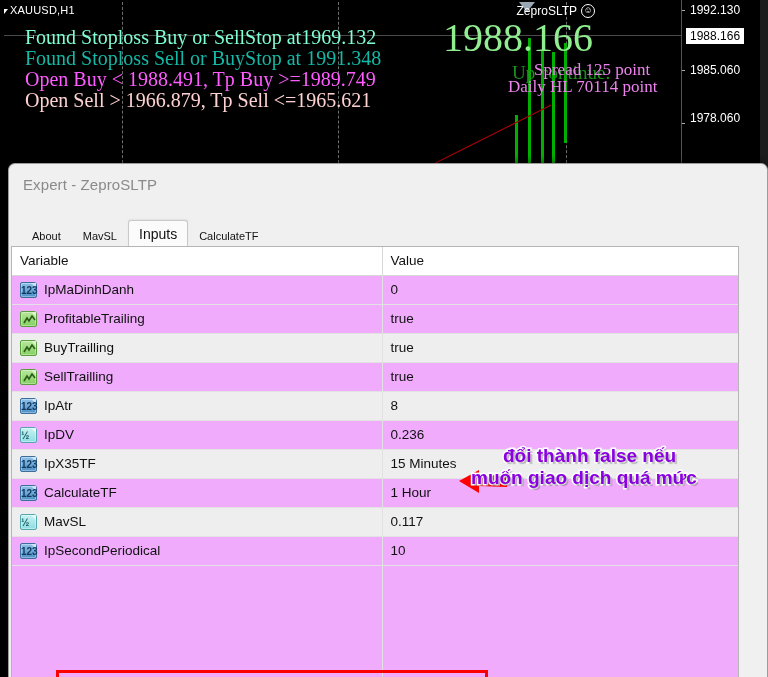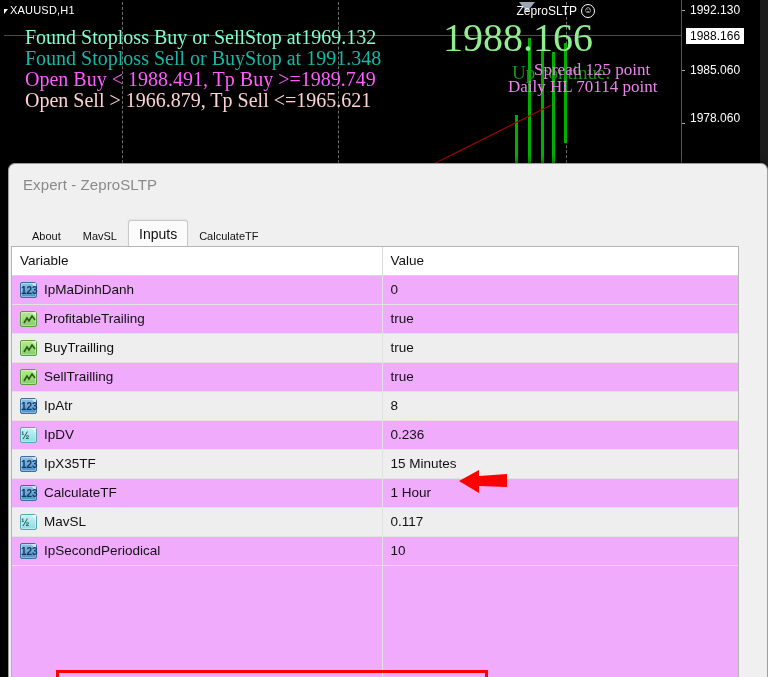--- a/index.html
+++ b/index.html
@@ -416,6 +416,10 @@
       <path d="M2 14 L22 3 L22 9 L50 7 L50 20 L22 19 L22 26 Z" fill="#ff0000"></path>
     </svg>
 
+    <div class="annot">
+      <span>đổi thành false nếu</span>
+      <span class="l2">muốn giao dịch quá mức</span>
+    </div>
 
   </div>
 </div>

